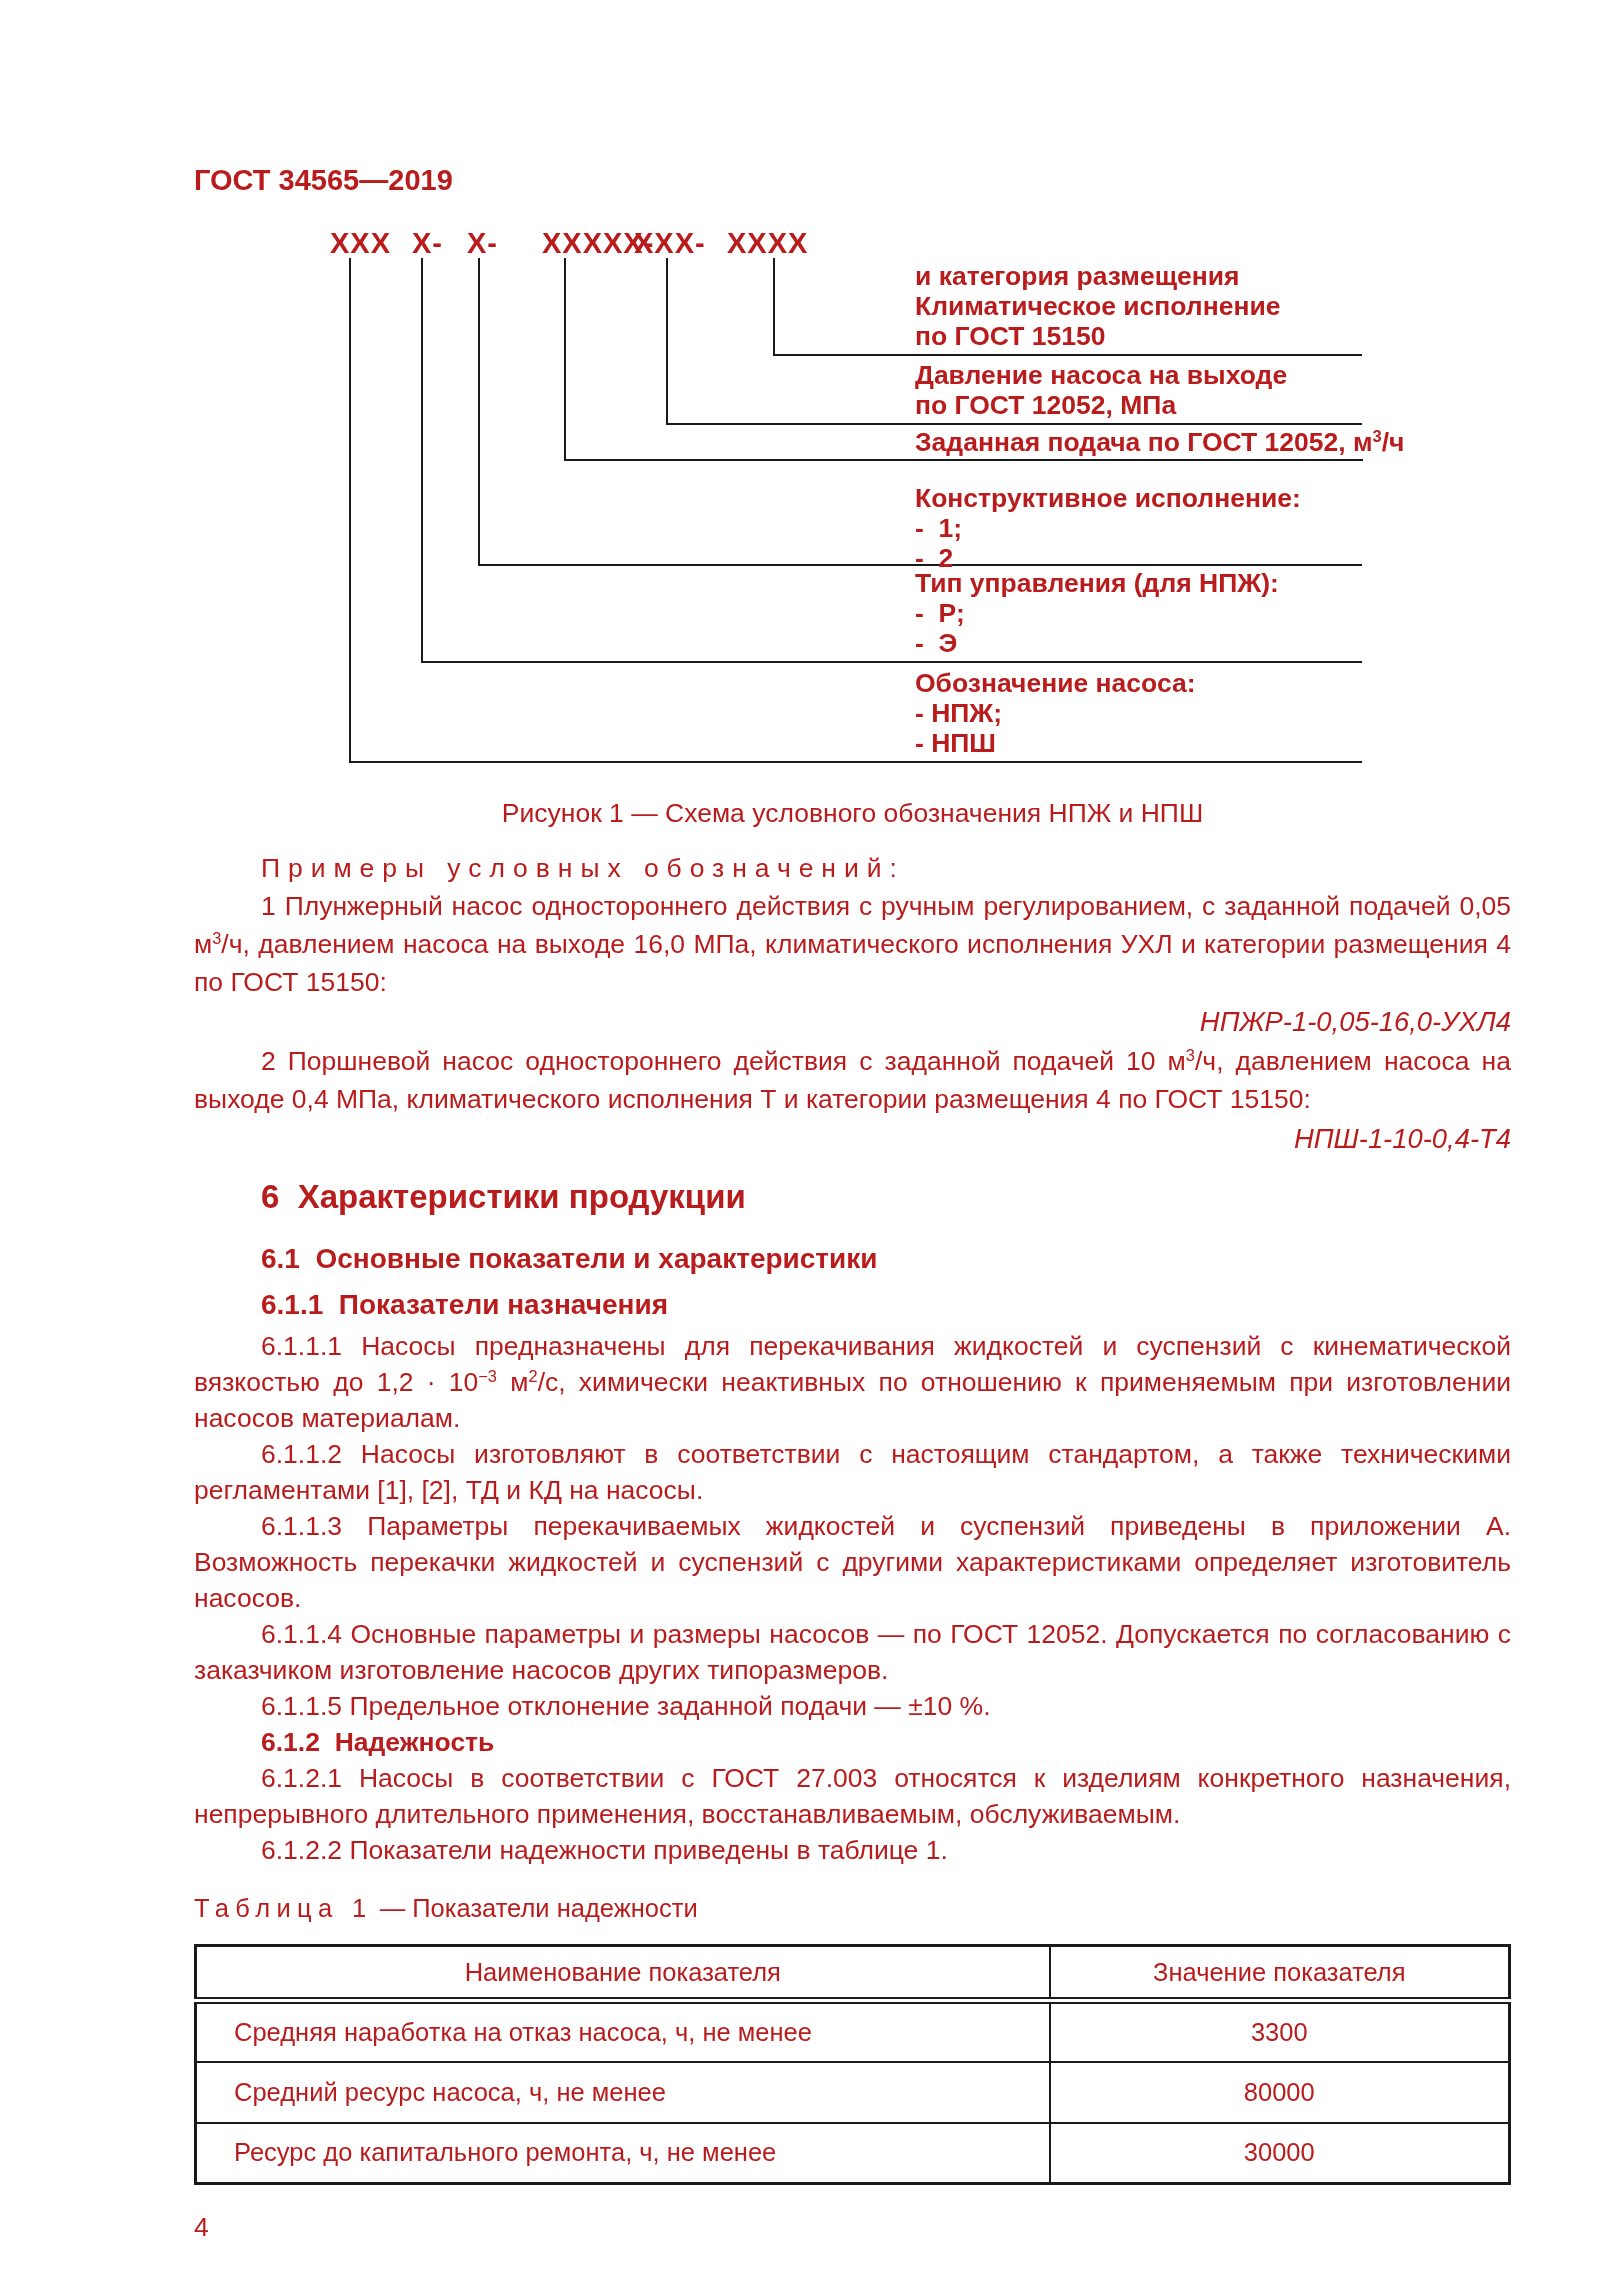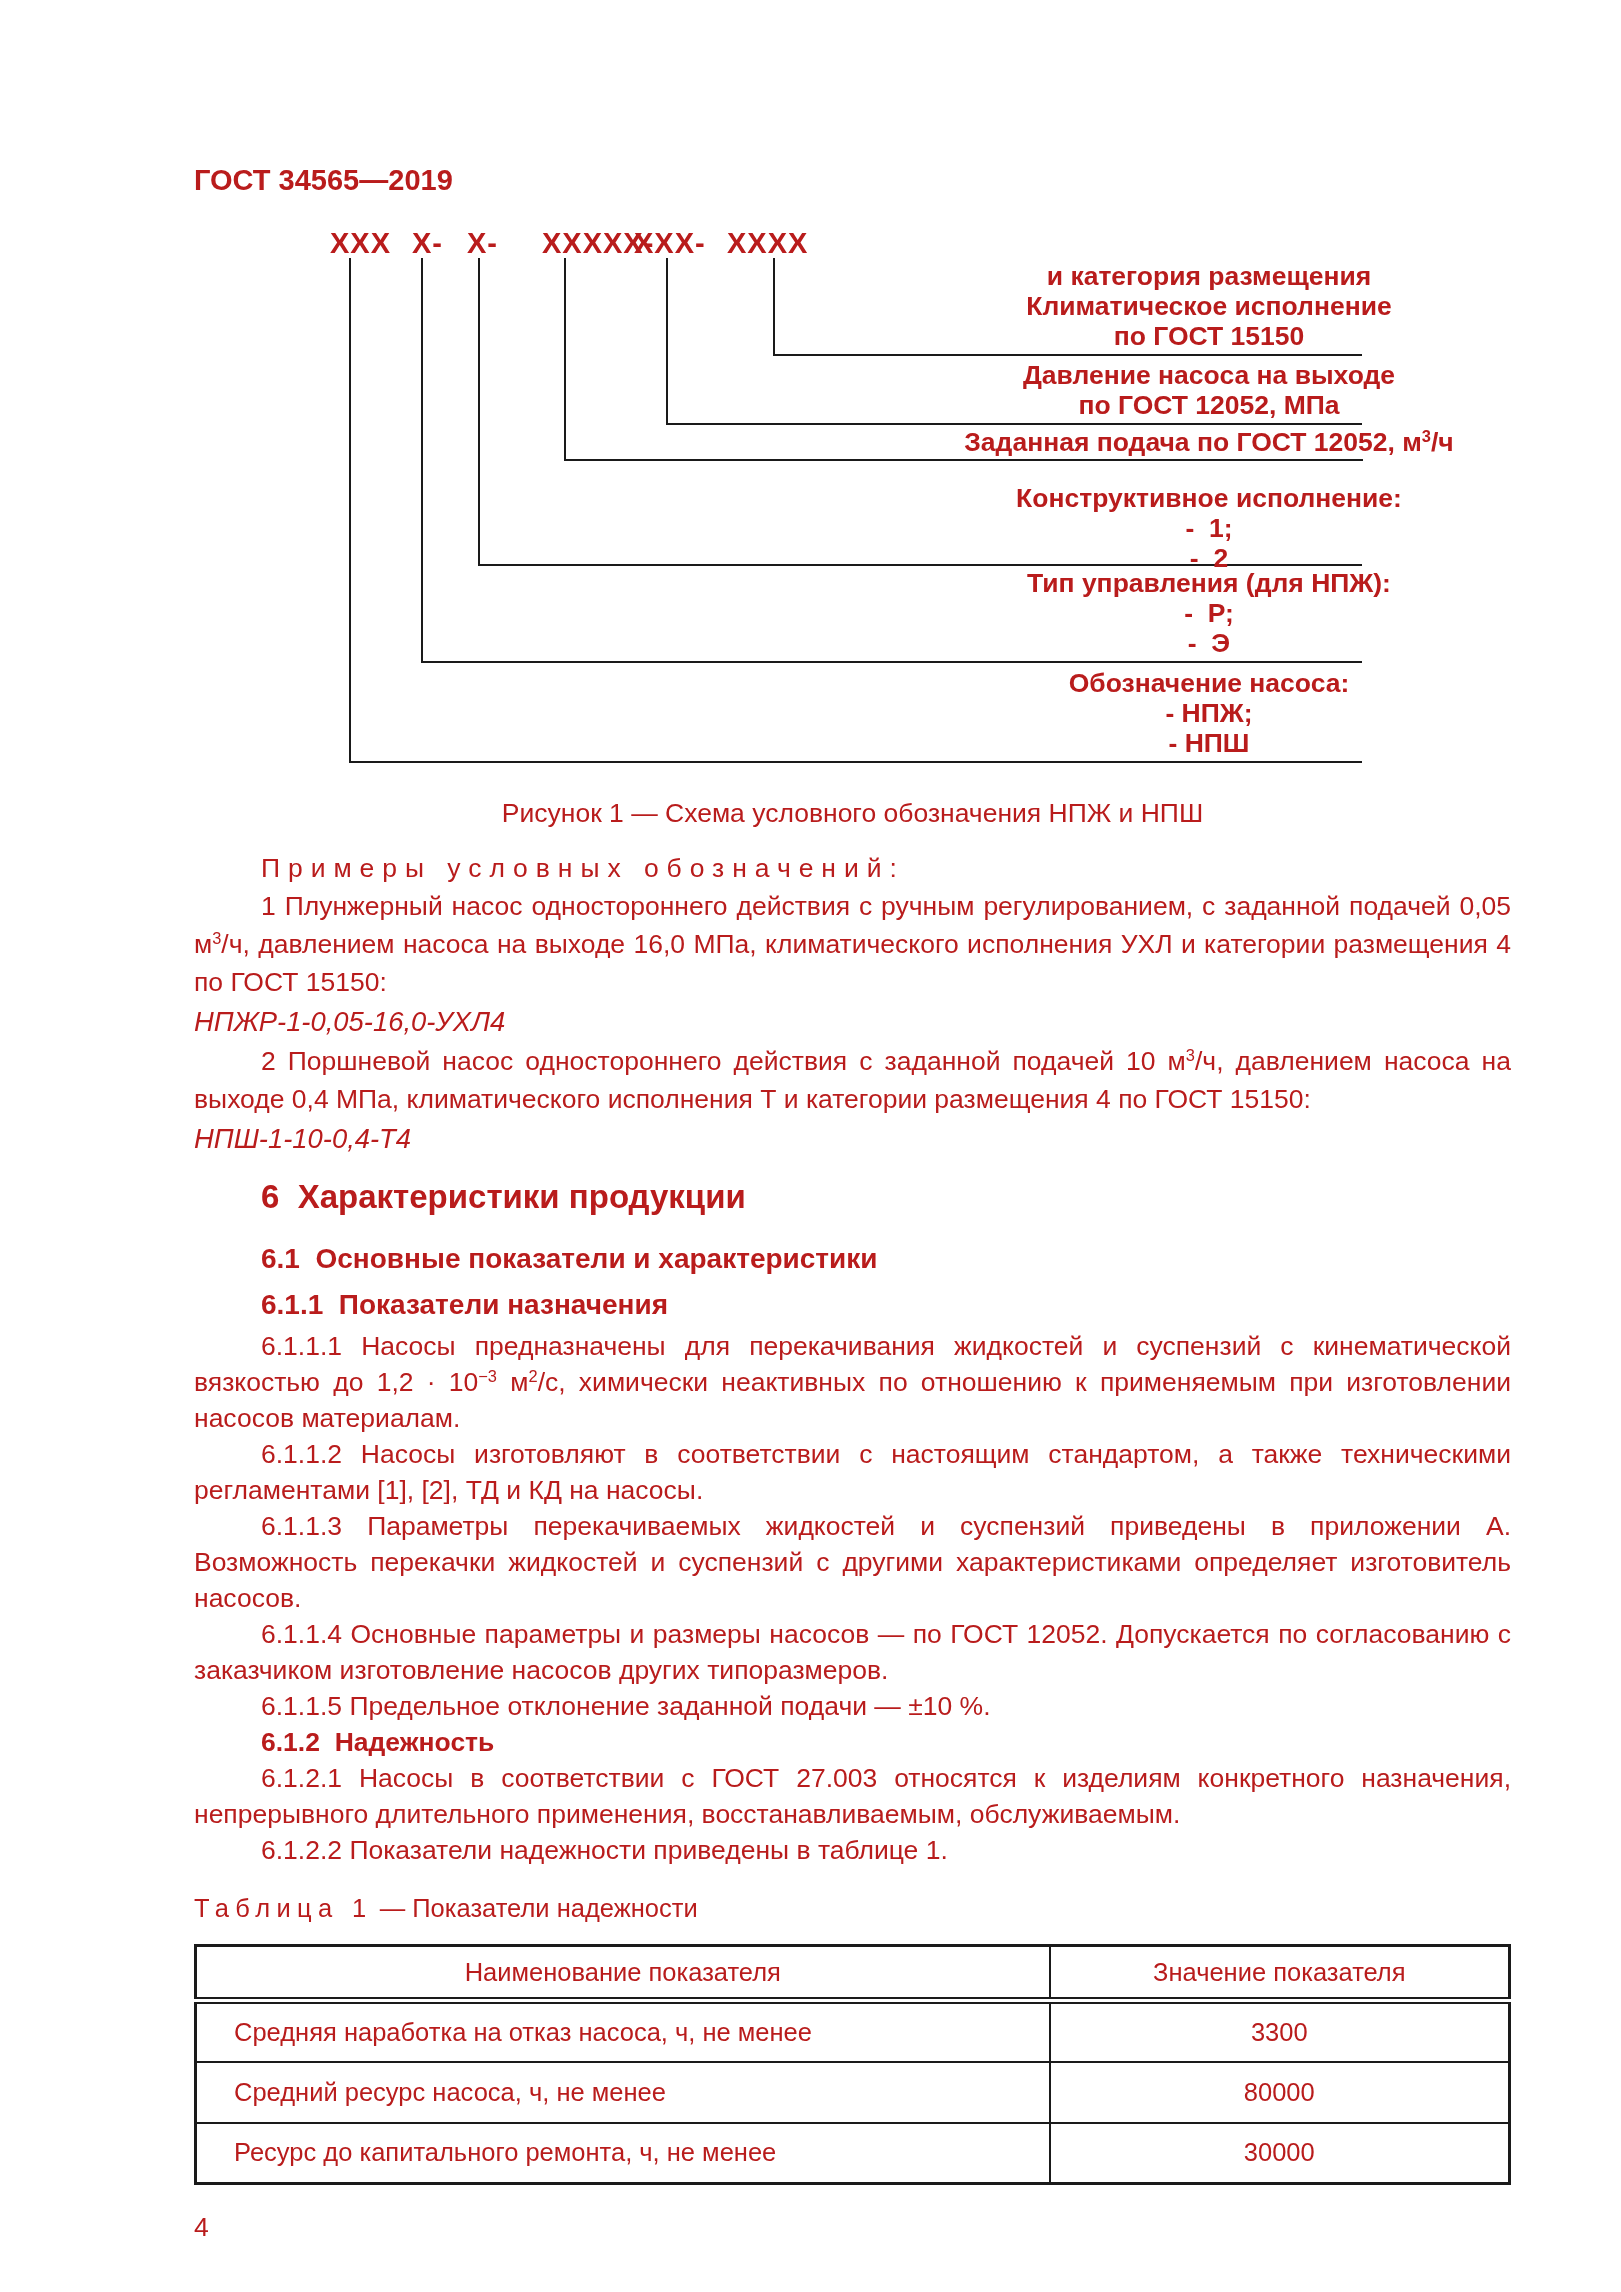--- a/index.html
+++ b/index.html
@@ -18,7 +18,7 @@
   .doc-code { font-weight:bold; font-size:29px; line-height:31px; }
 
   
-  .figure { position:relative; margin-top:29px; height:549px;text-align:center; }
+  .figure { position:relative; margin-top:29px; height:549px; }
   .fig-code {
     position:absolute; top:3.9px;
     font-weight:bold; font-size:29px; line-height:29px; letter-spacing:1px;

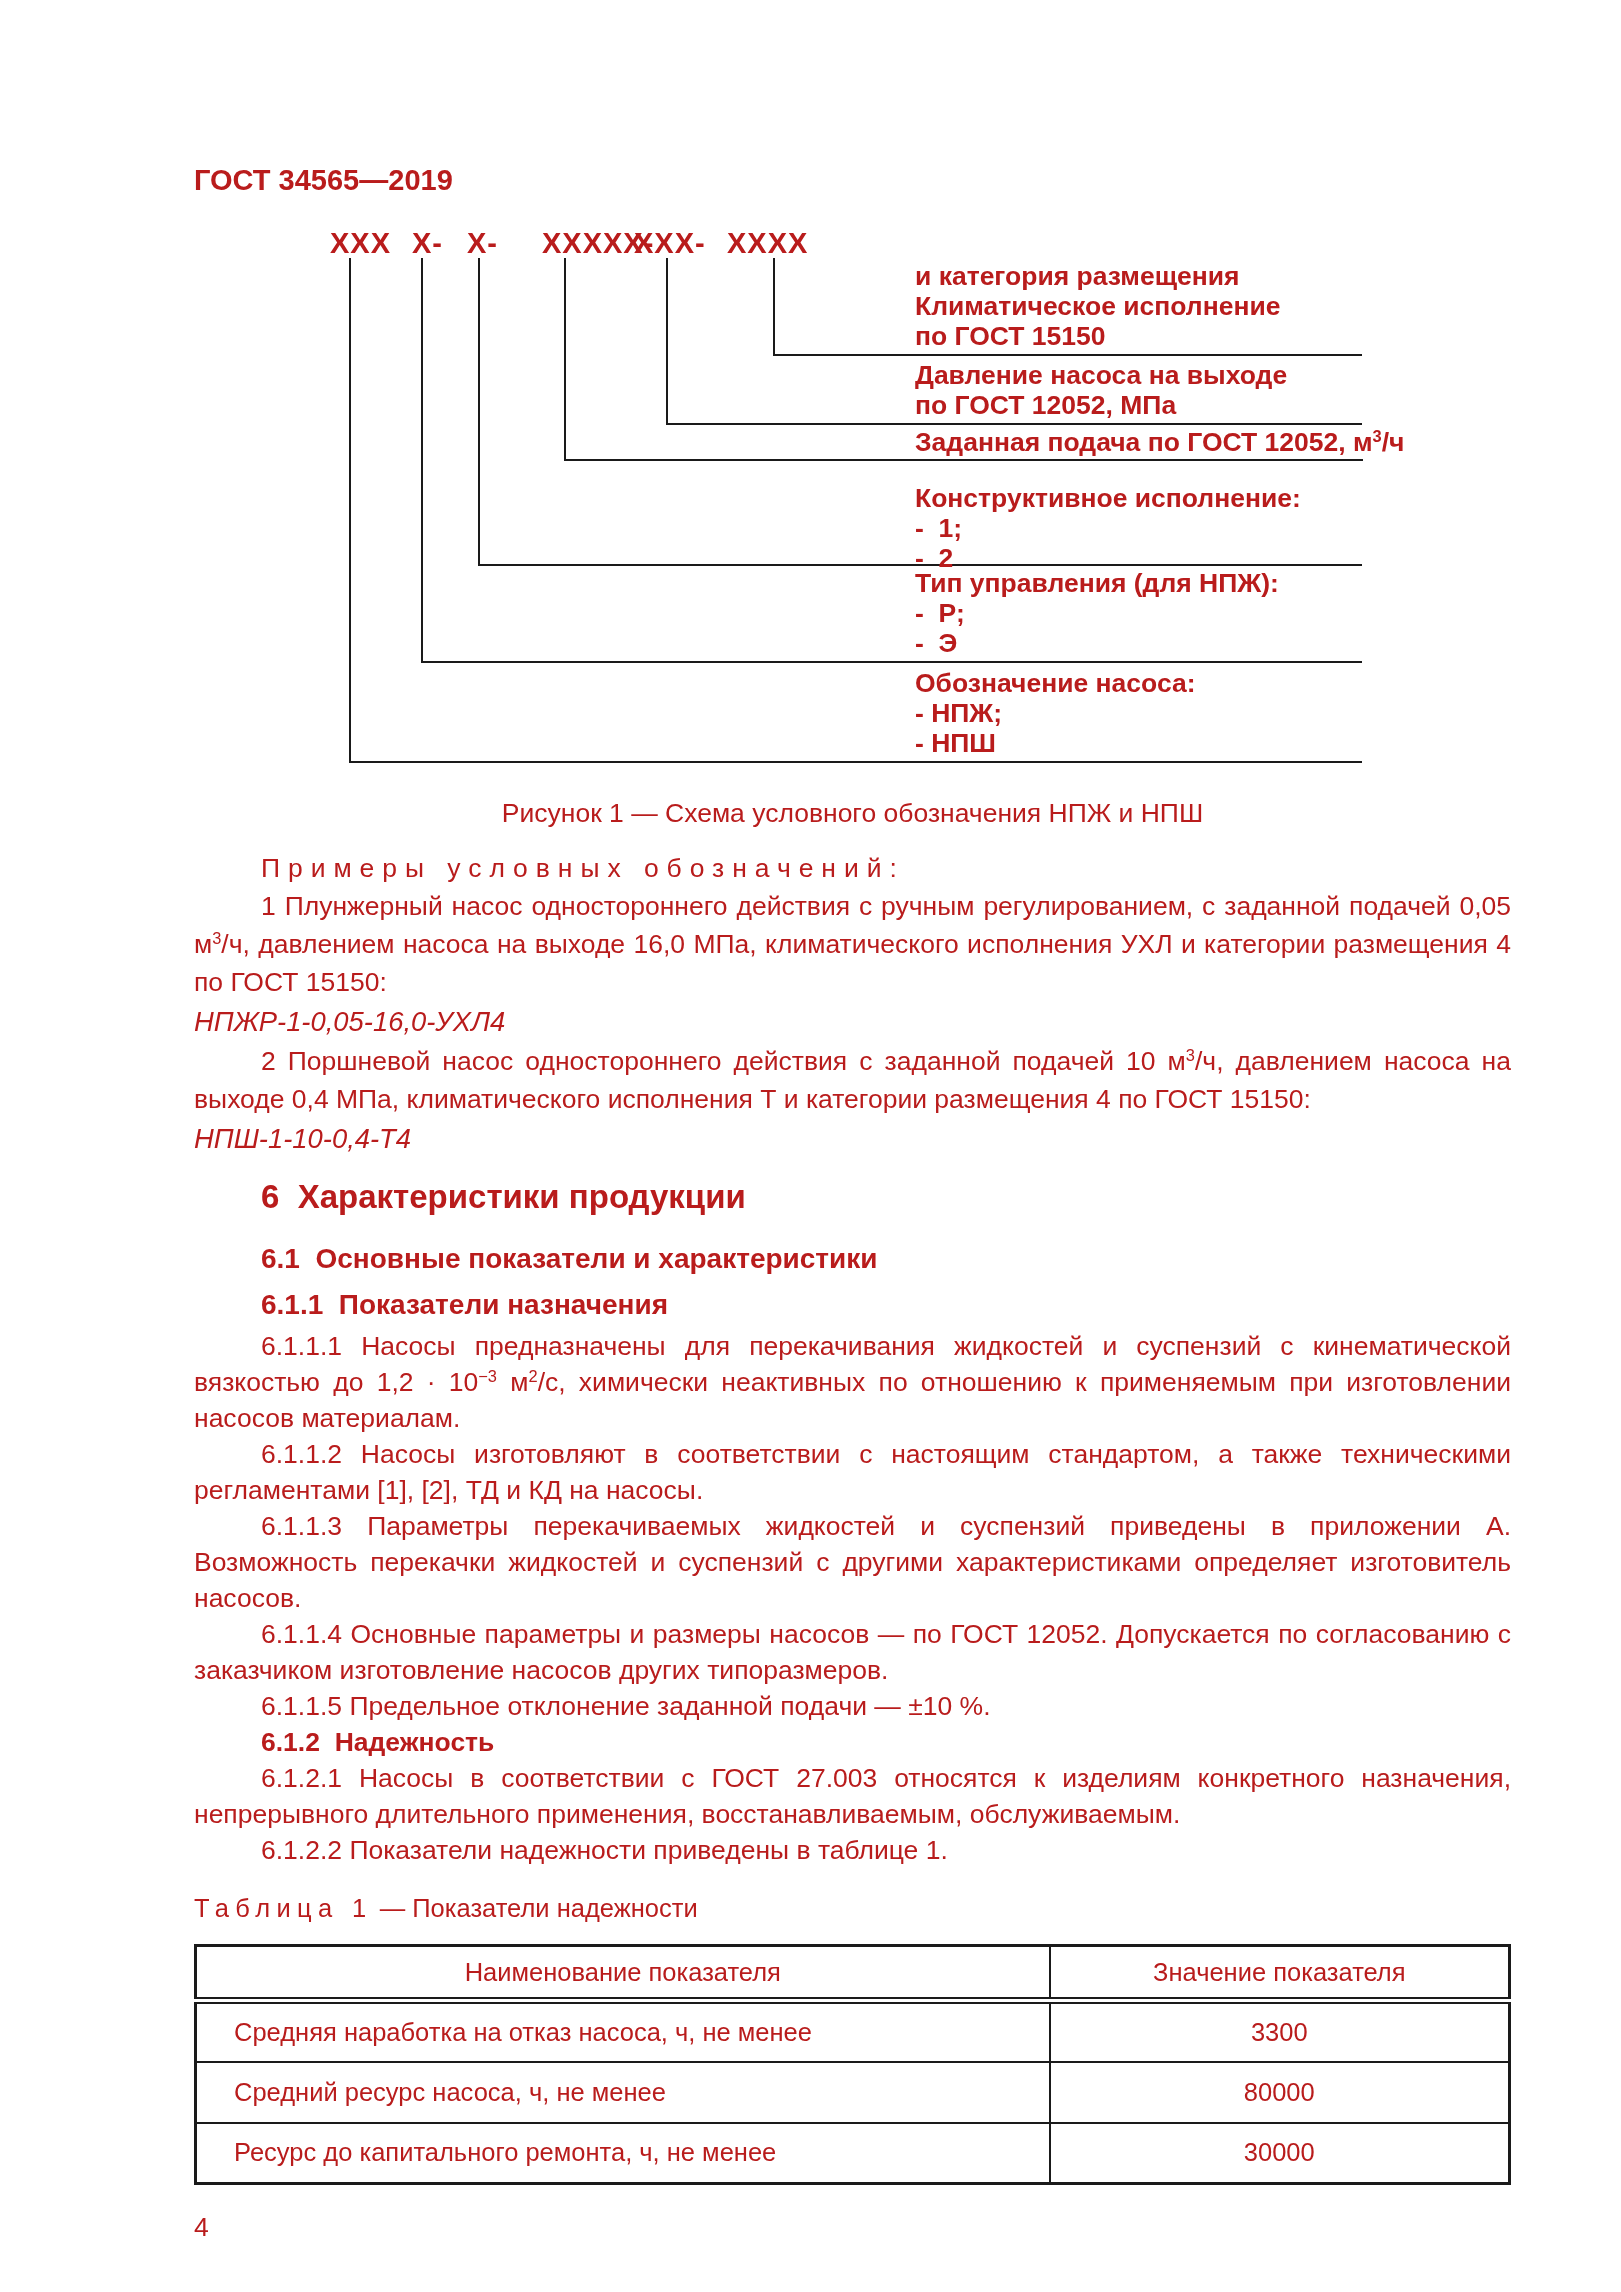--- a/index.html
+++ b/index.html
@@ -46,7 +46,7 @@
     font-size:26.5px; line-height:38px;
   }
   .designation {
-    margin-top:3.9px; text-align:left; font-style:italic;
+    margin-top:3.9px; text-align:right; font-style:italic;
     font-size:27.4px; line-height:33px;
   }
 

